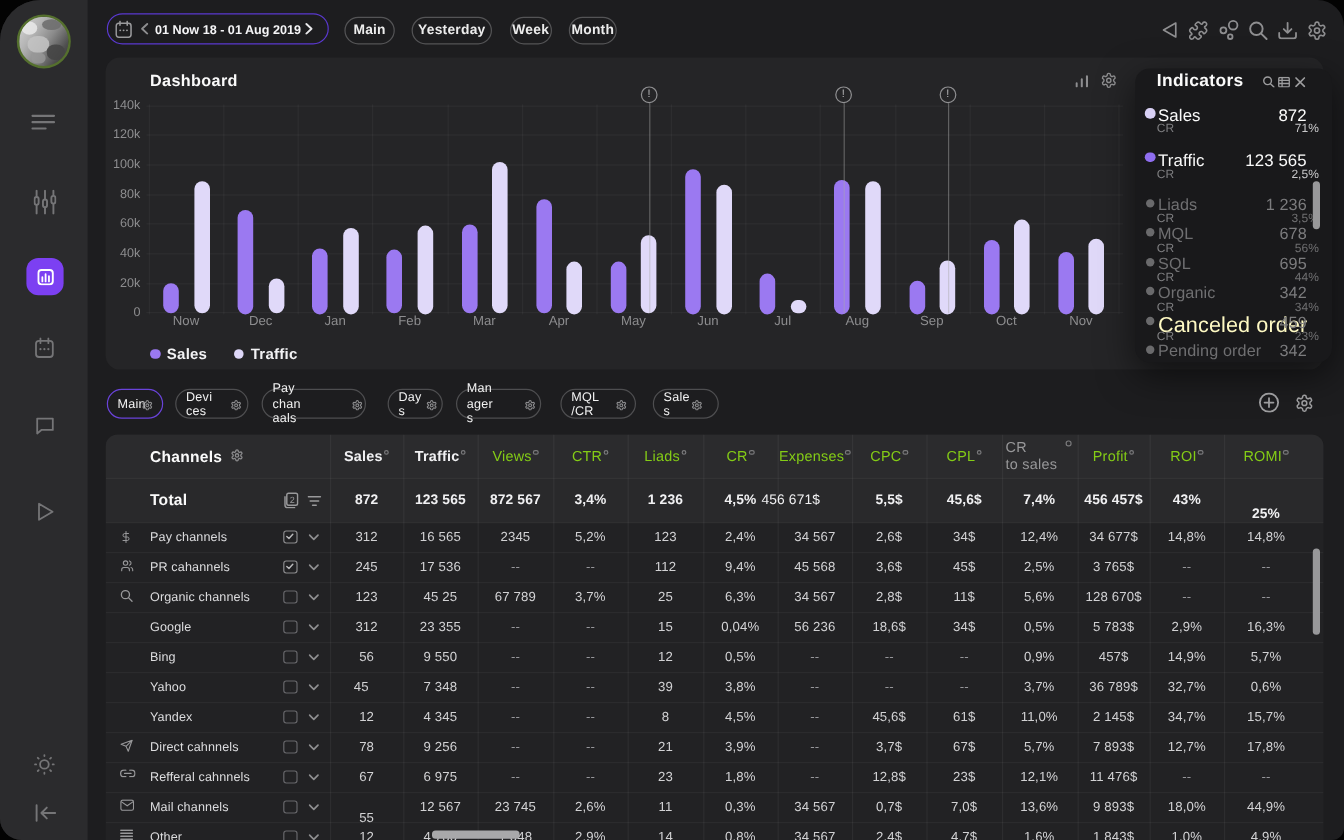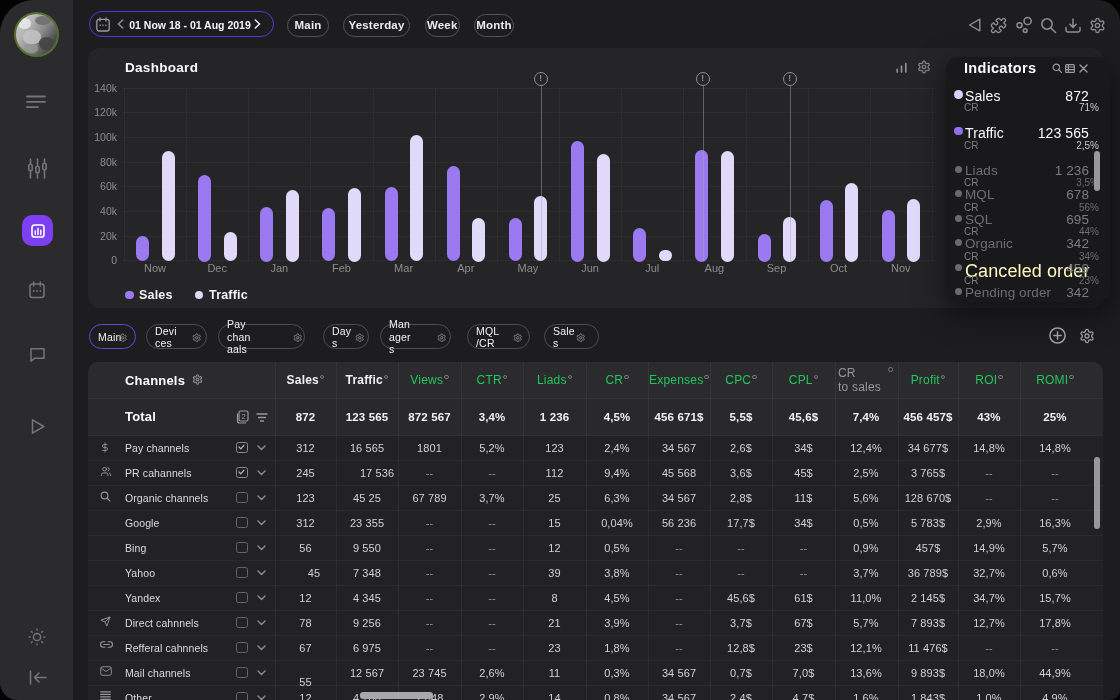--- a/index.html
+++ b/index.html
@@ -23,7 +23,7 @@
 .colsep{position:absolute;top:0;bottom:0;width:1px;background:rgba(255,255,255,.05)}
 .rowsep{position:absolute;left:0;right:0;height:1px;background:rgba(255,255,255,.045)}
 .cell{position:absolute;width:60px;margin-left:-30px;text-align:center;font-size:11px;color:#d2d2d4;letter-spacing:.1px}
-.hcell{position:absolute;width:70px;margin-left:-35px;text-align:center;font-size:12px;color:#22c55e;letter-spacing:.2px}
+.hcell{position:absolute;width:70px;margin-left:-35px;text-align:center;font-size:12px;color:#84cc16;letter-spacing:.2px}
 .sup{display:inline-block;width:4.5px;height:4.5px;border:1px solid #7a7a7c;border-radius:50%;vertical-align:super;margin-left:1px}
 .rlab{position:absolute;left:37px;font-size:10.5px;color:#dcdcde;letter-spacing:.1px}
 .cbx{position:absolute;left:148px;width:11.5px;height:11.5px;border:1.2px solid #6a6a6c;border-radius:2.5px}

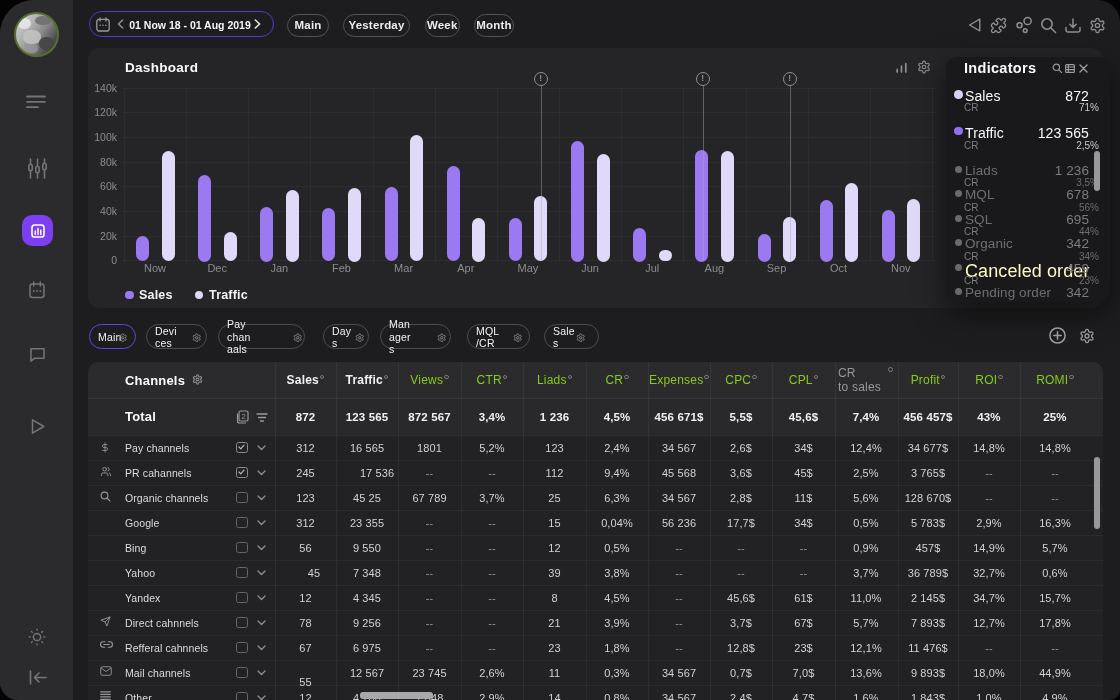--- a/index.html
+++ b/index.html
@@ -380,7 +380,7 @@
 <div class="cell" style="left:404px;top:49px;font-weight:700;color:#f0f0f2;font-size:11.5px">3,4%</div>
 <div class="cell" style="left:466.5px;top:49px;font-weight:700;color:#f0f0f2;font-size:11.5px">1 236</div>
 <div class="cell" style="left:529px;top:49px;font-weight:700;color:#f0f0f2;font-size:11.5px">4,5%</div>
-<div class="cell" style="left:591px;top:49px;font-weight:700;color:#f0f0f2;font-size:11.5px">456 671$</div>
+<div class="cell" style="left:571px;top:49px;font-weight:400;color:#f0f0f2;font-size:11.5px">456 671$</div>
 <div class="cell" style="left:653px;top:49px;font-weight:700;color:#f0f0f2;font-size:11.5px">5,5$</div>
 <div class="cell" style="left:715.5px;top:49px;font-weight:700;color:#f0f0f2;font-size:11.5px">45,6$</div>
 <div class="cell" style="left:778px;top:49px;font-weight:700;color:#f0f0f2;font-size:11.5px">7,4%</div>

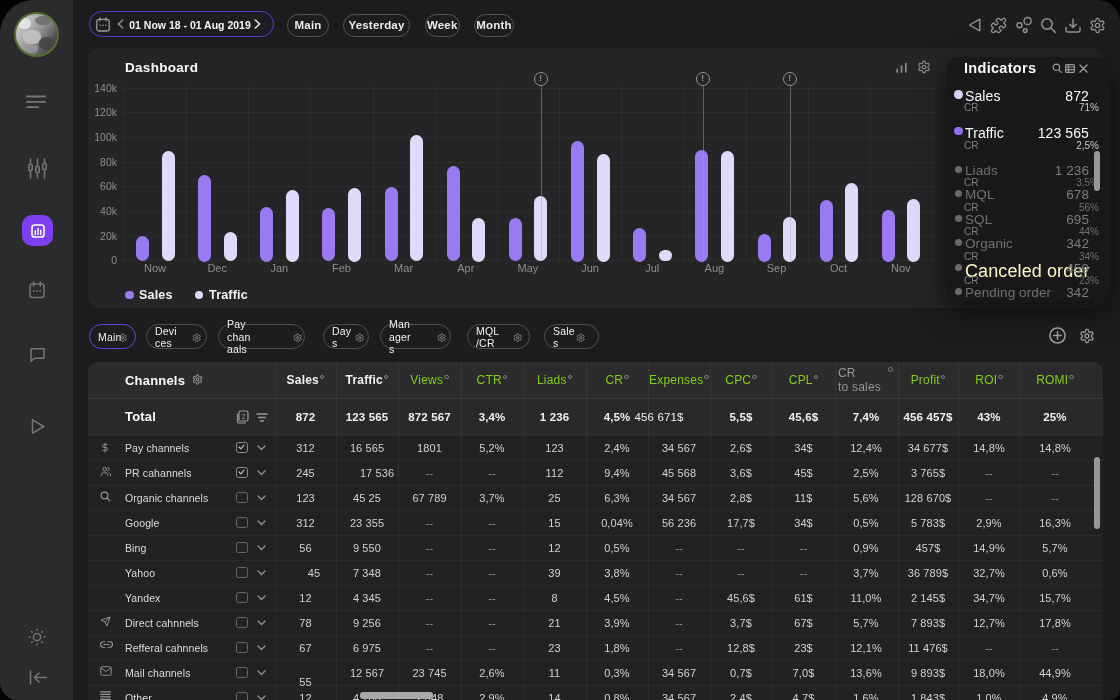--- a/index.html
+++ b/index.html
@@ -386,7 +386,7 @@
 <div class="cell" style="left:778px;top:49px;font-weight:700;color:#f0f0f2;font-size:11.5px">7,4%</div>
 <div class="cell" style="left:840px;top:49px;font-weight:700;color:#f0f0f2;font-size:11.5px">456 457$</div>
 <div class="cell" style="left:901px;top:49px;font-weight:700;color:#f0f0f2;font-size:11.5px">43%</div>
-<div class="cell" style="left:967px;top:49px;font-weight:700;color:#f0f0f2;font-size:11.5px">25%</div>
+<div class="cell" style="left:967px;top:61px;font-weight:700;color:#f0f0f2;font-size:11.5px">25%</div>
 <svg class="abs" style="left:12px;top:79px" width="10" height="13" viewBox="0 0 24 24" fill="none" stroke="#98989a" stroke-width="2" stroke-linecap="round">
         <path d="M12 1v22M17 5H9.5a3.5 3.5 0 0 0 0 7h5a3.5 3.5 0 0 1 0 7H6"></path>
       </svg>

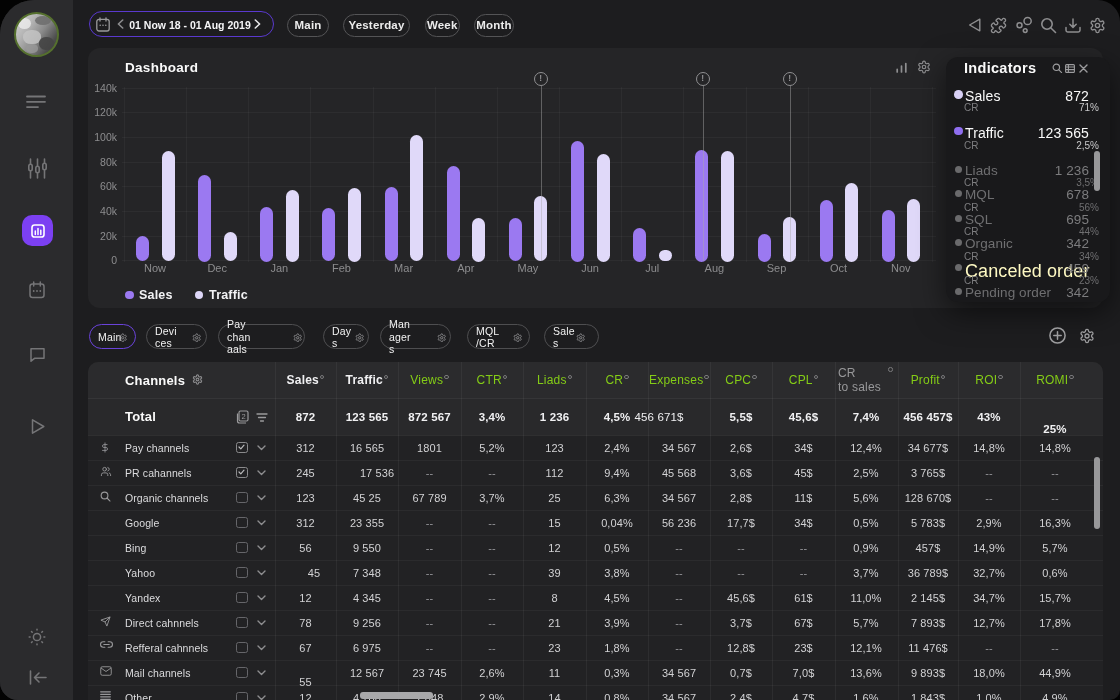--- a/index.html
+++ b/index.html
@@ -401,7 +401,7 @@
       </svg>
 <div class="cell" style="left:217.5px;top:80.0px;color:#d2d2d4">312</div>
 <div class="cell" style="left:279px;top:80.0px;color:#d2d2d4">16 565</div>
-<div class="cell" style="left:341.5px;top:80.0px;color:#d2d2d4">1801</div>
+<div class="cell" style="left:341.5px;top:80.0px;color:#d2d2d4">2345</div>
 <div class="cell" style="left:404px;top:80.0px;color:#d2d2d4">5,2%</div>
 <div class="cell" style="left:466.5px;top:80.0px;color:#d2d2d4">123</div>
 <div class="cell" style="left:529px;top:80.0px;color:#d2d2d4">2,4%</div>

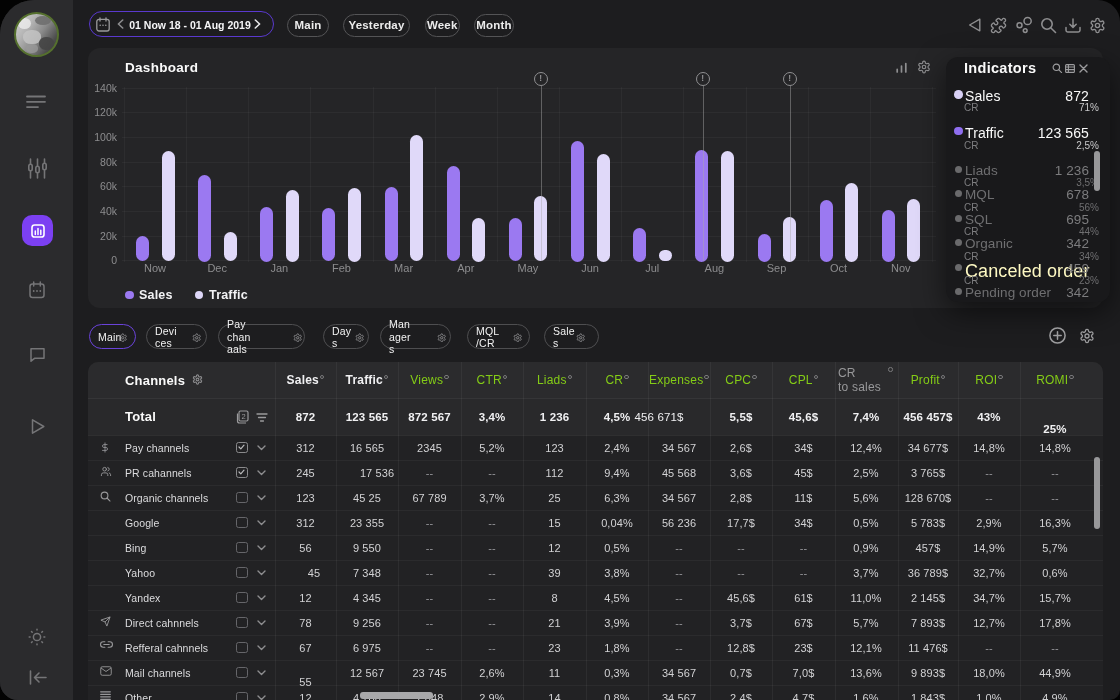--- a/index.html
+++ b/index.html
@@ -427,7 +427,7 @@
         <path d="M1 1l3.5 3.5L8 1"></path>
       </svg>
 <div class="cell" style="left:217.5px;top:105.0px;color:#d2d2d4">245</div>
-<div class="cell" style="left:289px;top:105.0px;color:#d2d2d4">17 536</div>
+<div class="cell" style="left:279px;top:105.0px;color:#d2d2d4">17 536</div>
 <div class="cell" style="left:341.5px;top:105.0px;color:#96969a">--</div>
 <div class="cell" style="left:404px;top:105.0px;color:#96969a">--</div>
 <div class="cell" style="left:466.5px;top:105.0px;color:#d2d2d4">112</div>

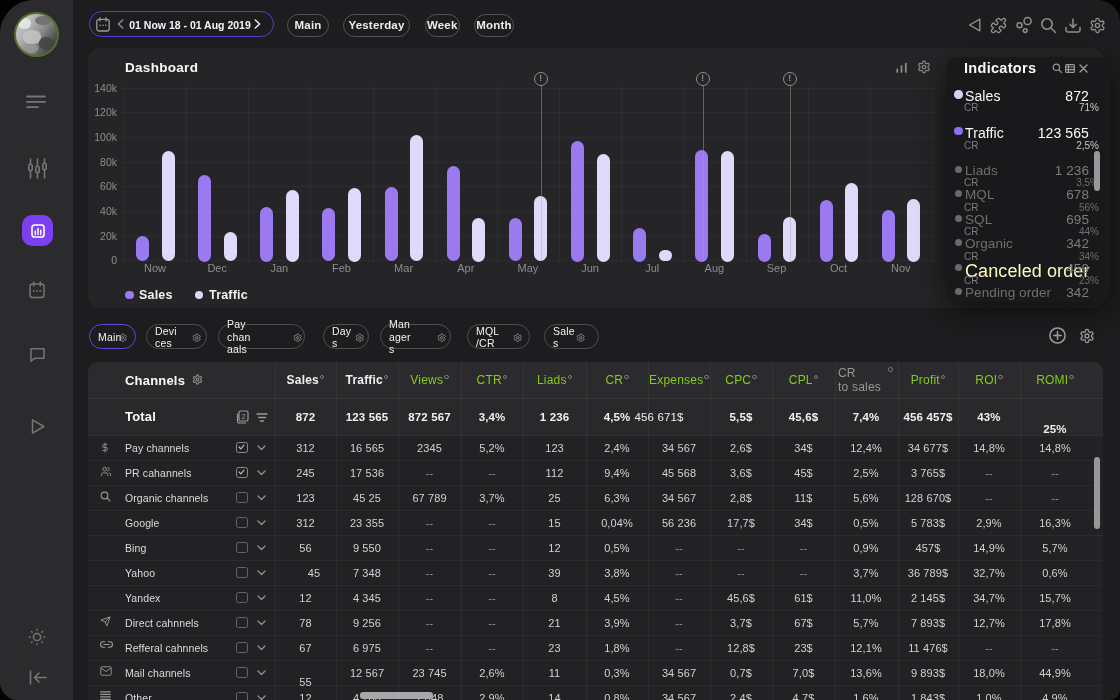--- a/index.html
+++ b/index.html
@@ -473,7 +473,7 @@
 <div class="cell" style="left:466.5px;top:155.0px;color:#d2d2d4">15</div>
 <div class="cell" style="left:529px;top:155.0px;color:#d2d2d4">0,04%</div>
 <div class="cell" style="left:591px;top:155.0px;color:#d2d2d4">56 236</div>
-<div class="cell" style="left:653px;top:155.0px;color:#d2d2d4">17,7$</div>
+<div class="cell" style="left:653px;top:155.0px;color:#d2d2d4">18,6$</div>
 <div class="cell" style="left:715.5px;top:155.0px;color:#d2d2d4">34$</div>
 <div class="cell" style="left:778px;top:155.0px;color:#d2d2d4">0,5%</div>
 <div class="cell" style="left:840px;top:155.0px;color:#d2d2d4">5 783$</div>

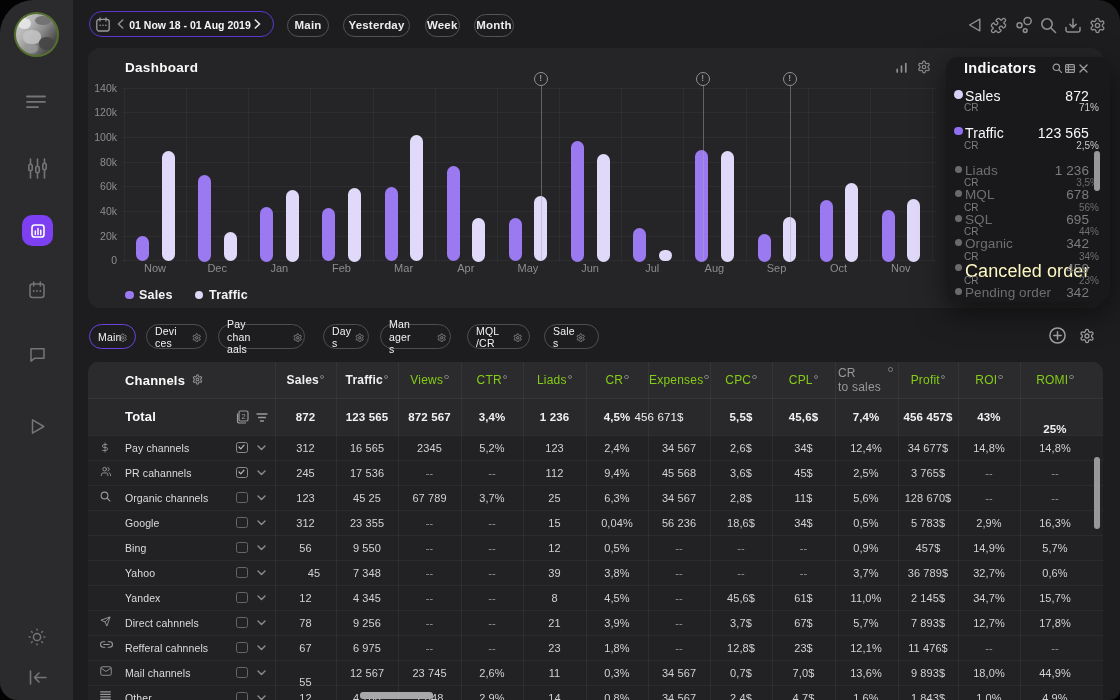--- a/index.html
+++ b/index.html
@@ -502,7 +502,7 @@
 <svg class="abs" style="left:169px;top:208.0px" width="9" height="6" viewBox="0 0 9 6" fill="none" stroke="#8e8e90" stroke-width="1.4" stroke-linecap="round" stroke-linejoin="round">
         <path d="M1 1l3.5 3.5L8 1"></path>
       </svg>
-<div class="cell" style="left:226px;top:205.0px;color:#d2d2d4">45</div>
+<div class="cell" style="left:213px;top:205.0px;color:#d2d2d4">45</div>
 <div class="cell" style="left:279px;top:205.0px;color:#d2d2d4">7 348</div>
 <div class="cell" style="left:341.5px;top:205.0px;color:#96969a">--</div>
 <div class="cell" style="left:404px;top:205.0px;color:#96969a">--</div>

